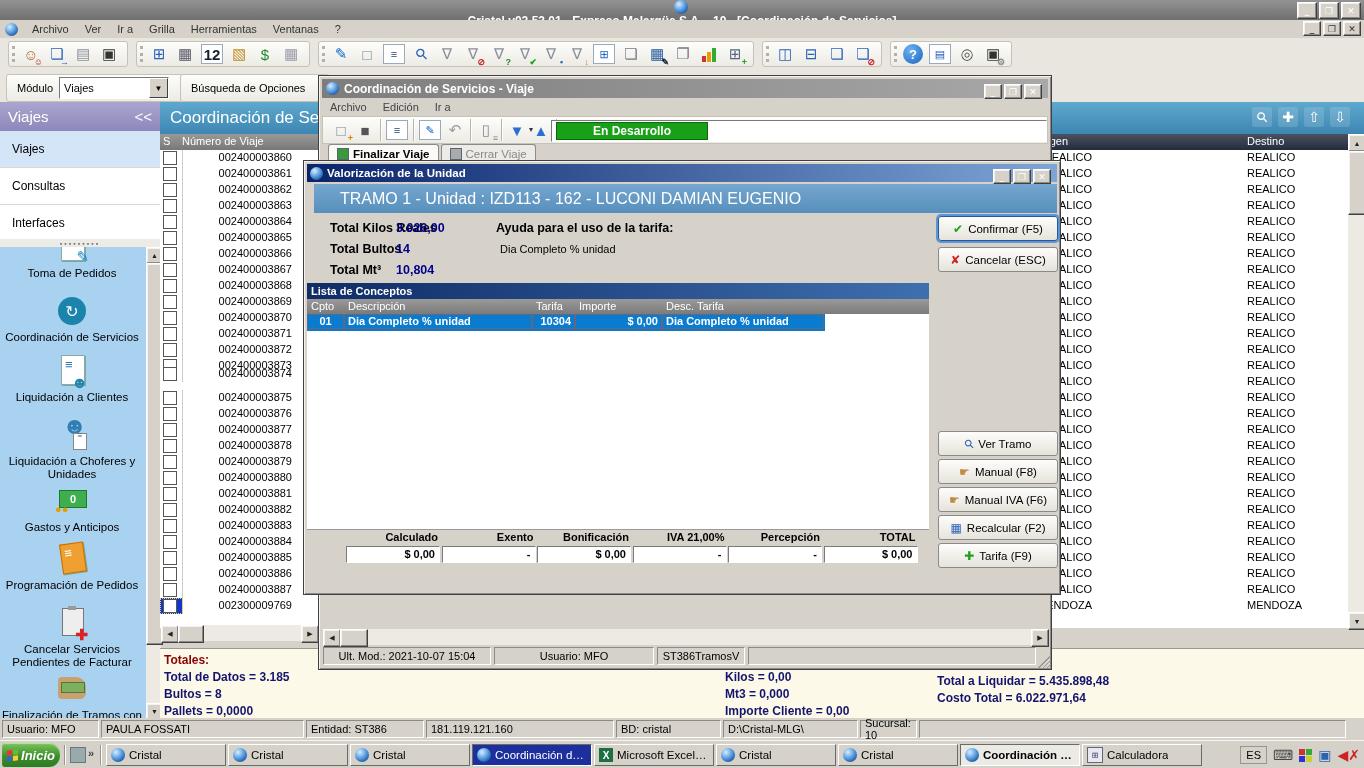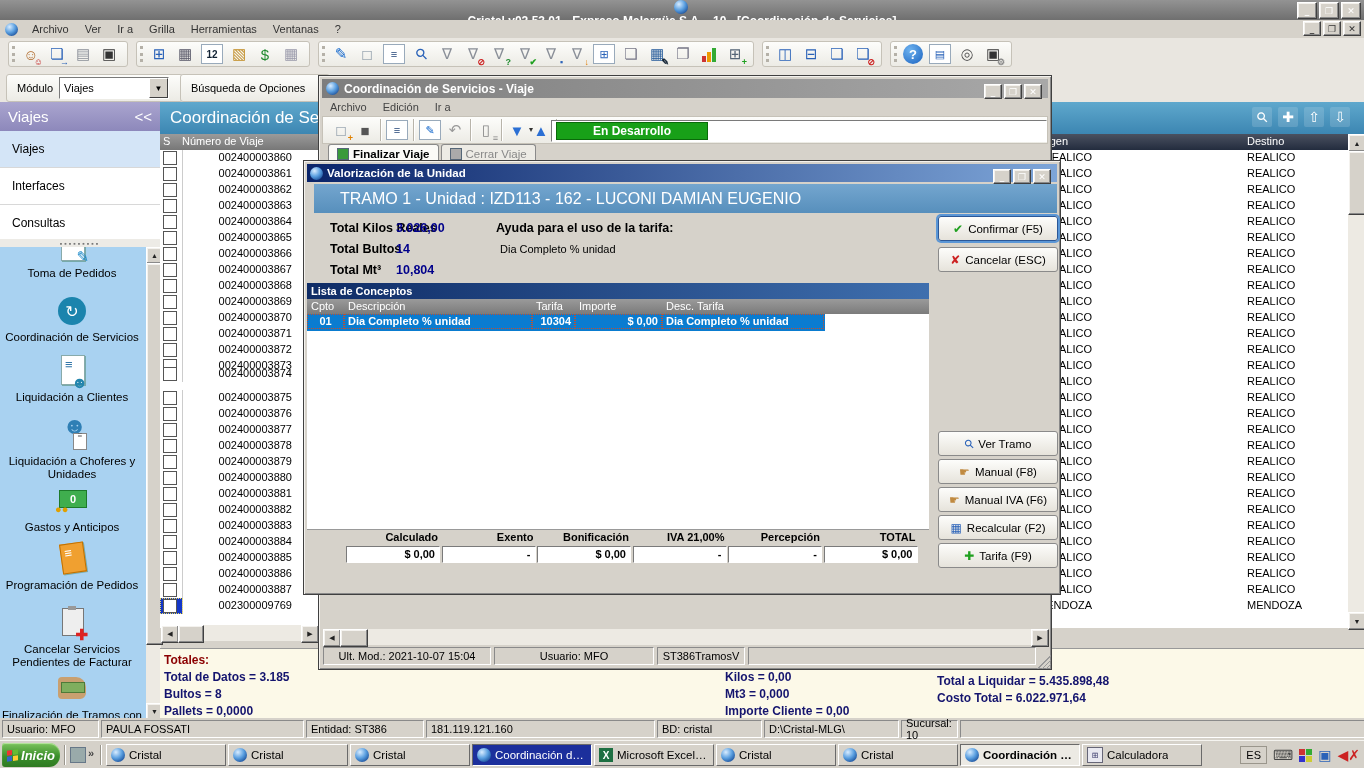--- a/index.html
+++ b/index.html
@@ -219,7 +219,7 @@
           <span style="color: rgb(85, 85, 102);">▦</span>
         </span>
         <span class="tb-icon boxed">
-          <span style="color: rgb(17, 34, 51); font-size: 10px; font-weight: bold;">12</span>
+          <span style="color: rgb(17, 34, 51); font-size: 15px; font-weight: bold;">12</span>
         </span>
         <span class="tb-icon">
           <span style="color: rgb(192, 138, 32);">▧</span>

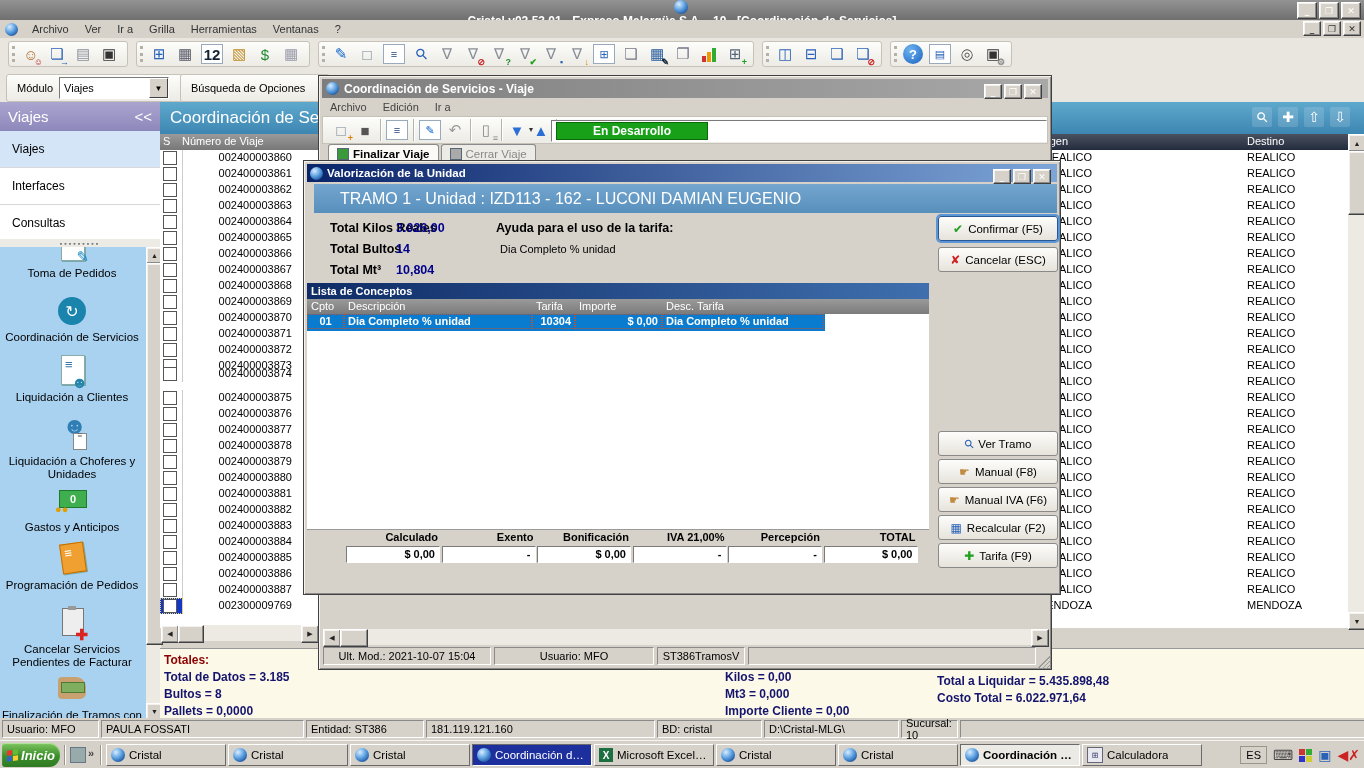--- a/index.html
+++ b/index.html
@@ -343,8 +343,8 @@
   </div>
   <div id="side-nav" class="abs">
       <div class="nav-item sel">Viajes</div>
+      <div class="nav-item">Consultas</div>
       <div class="nav-item">Interfaces</div>
-      <div class="nav-item">Consultas</div>
     </div>
   <div id="side-splitter" class="abs">▪▪▪▪▪▪▪▪▪</div>
   <div id="side-panel" class="abs">

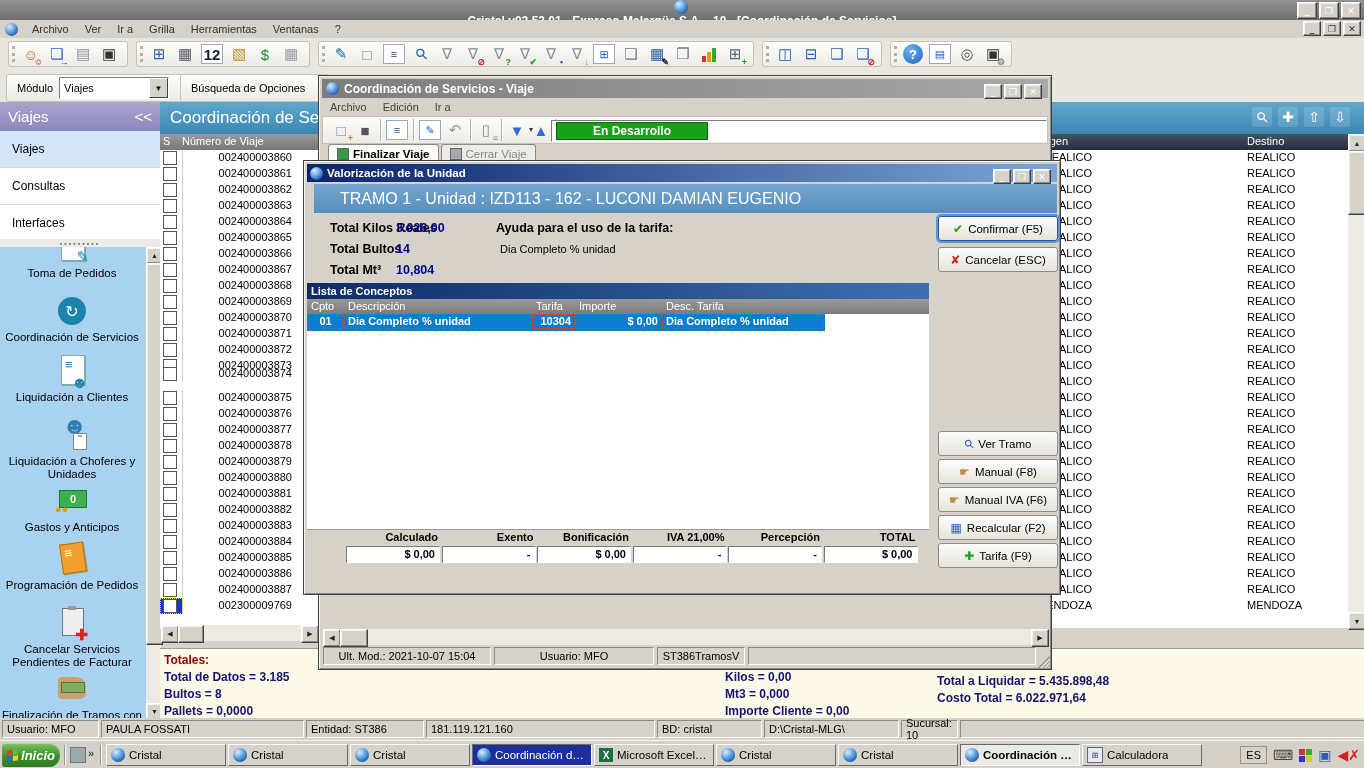--- a/index.html
+++ b/index.html
@@ -927,7 +927,7 @@
       <div class="st-cell" style="width: 97px; flex: 0 0 auto;">Usuario: MFO</div>
       <div class="st-cell" style="width: 203px; flex: 0 0 auto;">PAULA FOSSATI</div>
       <div class="st-cell" style="width: 118px; flex: 0 0 auto;">Entidad: ST386</div>
-      <div class="st-cell" style="width: 229px; flex: 0 0 auto;">181.119.121.160</div>
+      <div class="st-cell" style="width: 188px; flex: 0 0 auto;">181.119.121.160</div>
       <div class="st-cell" style="width: 105px; flex: 0 0 auto;">BD: cristal</div>
       <div class="st-cell" style="width: 135px; flex: 0 0 auto;">D:\Cristal-MLG\</div>
       <div class="st-cell" style="width: 57px; flex: 0 0 auto;">Sucursal: 10</div>

